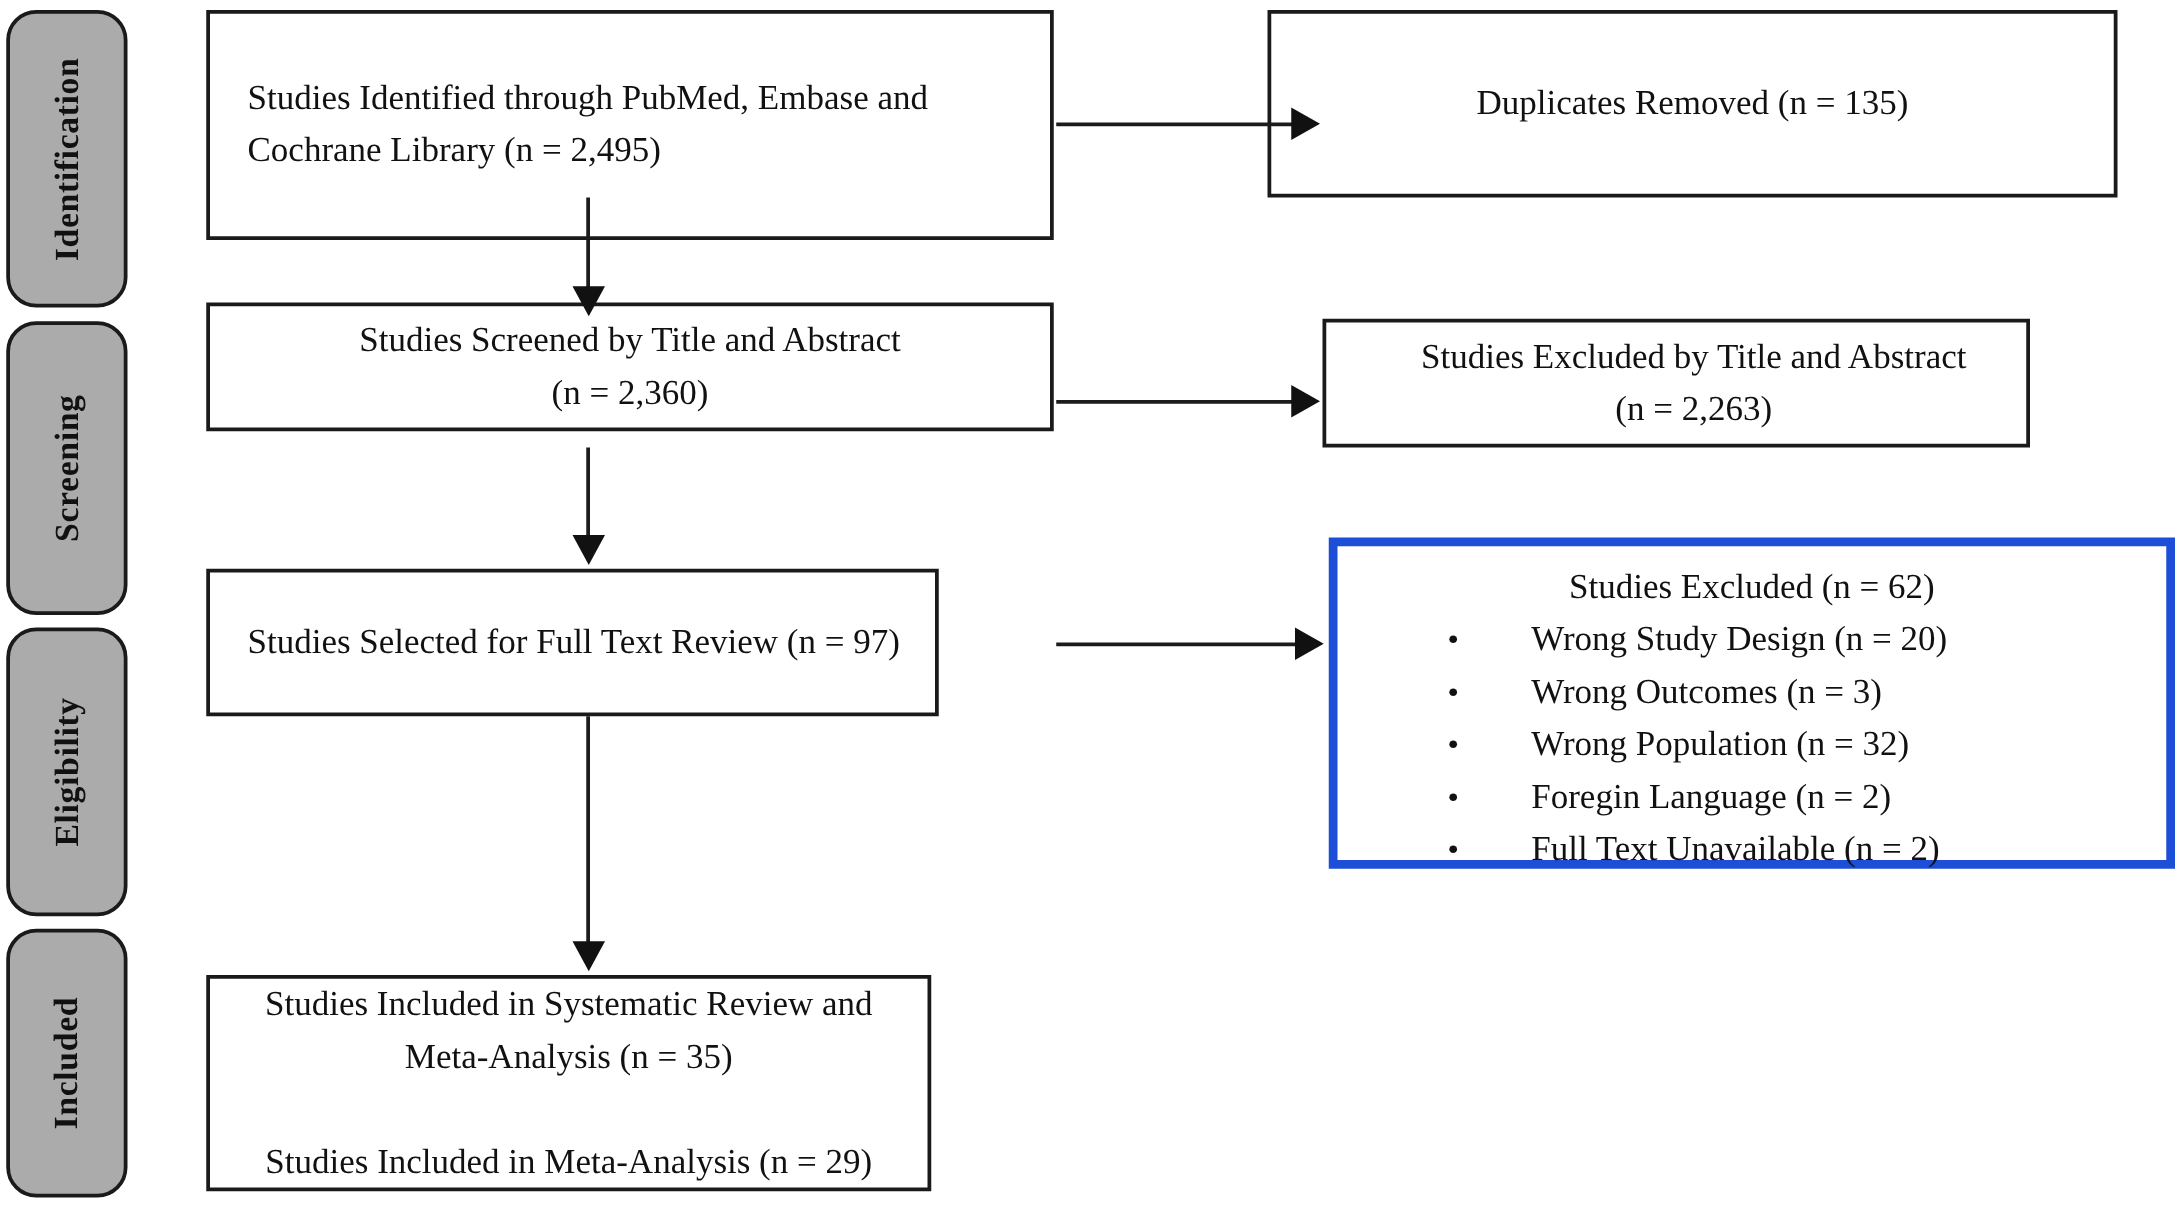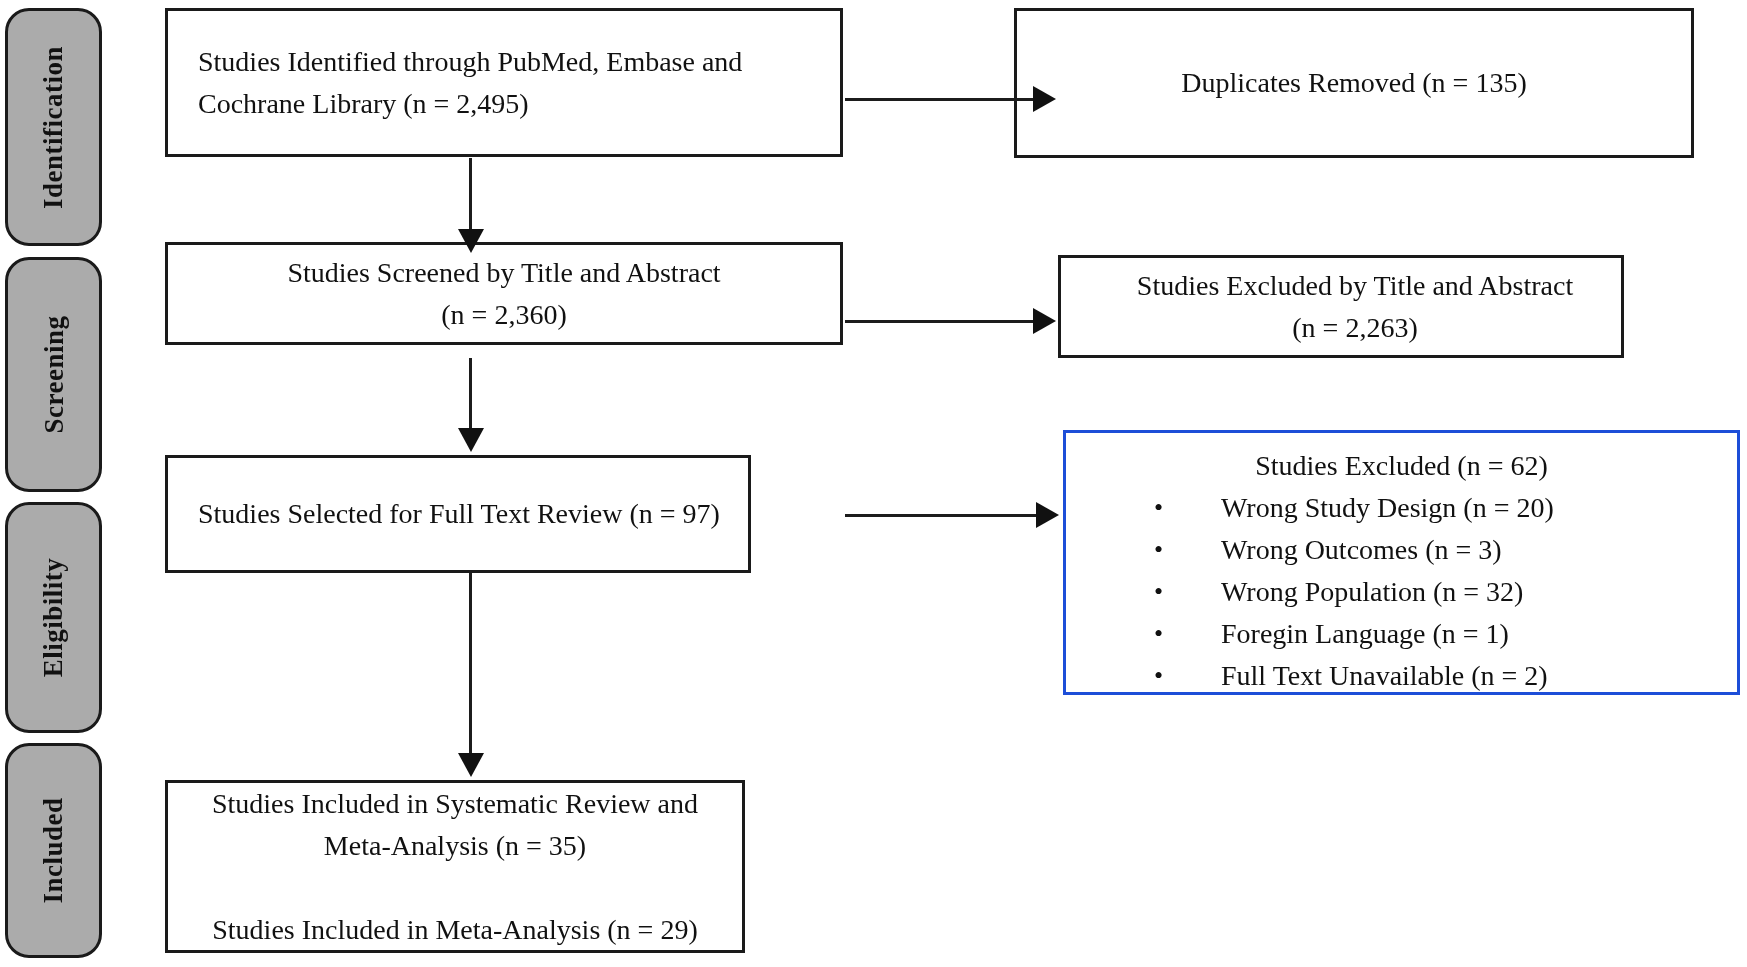--- a/index.html
+++ b/index.html
@@ -93,7 +93,7 @@
     <span>Included</span>
   </div>
 
-  <div class="flow-box align-left" style="left:165px;top:8px;width:678px;height:149px;justify-content:center;">
+  <div class="flow-box align-left" style="left:165px;top:8px;width:678px;height:184px;justify-content:center;">
     <div class="box-text">Studies Identified through PubMed, Embase and
 Cochrane Library (n = 2,495)</div>
   </div>

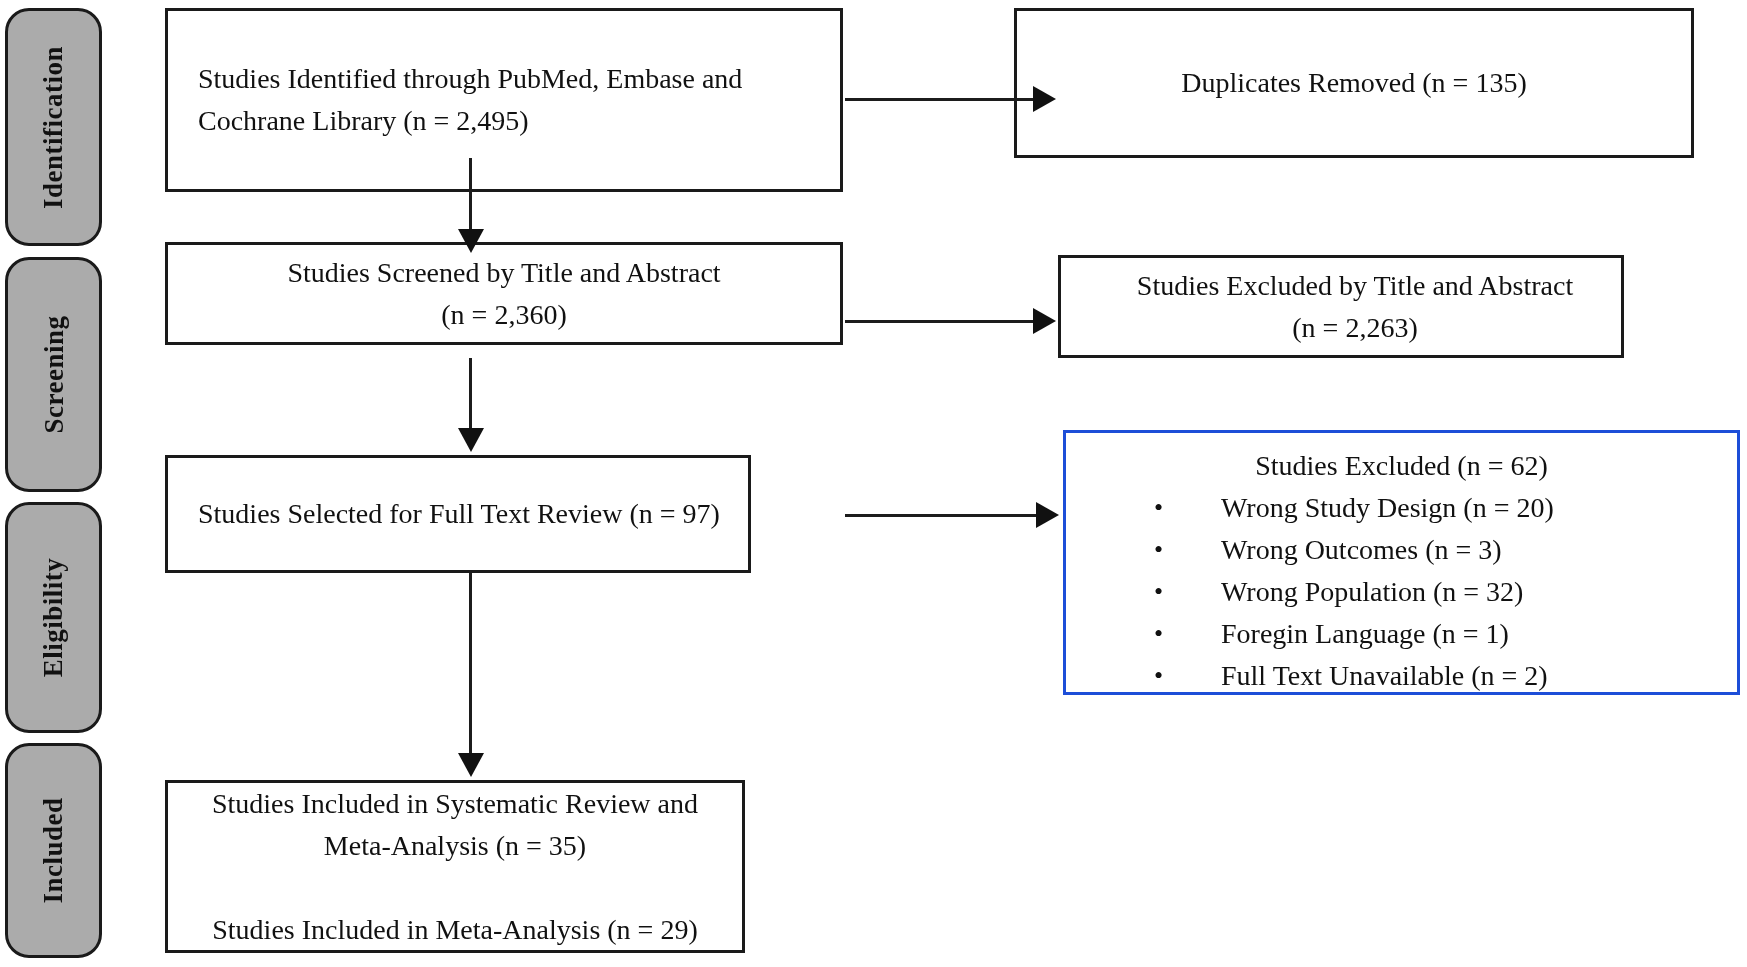--- a/index.html
+++ b/index.html
@@ -47,7 +47,7 @@
   .list-box{
     position:absolute;
     background:#ffffff;
-    border:3px solid #1d4ed8;
+    border:7px solid #1d4ed8;
     box-sizing:border-box;
     font-size:28px;line-height:42px;
     padding-top:12px;

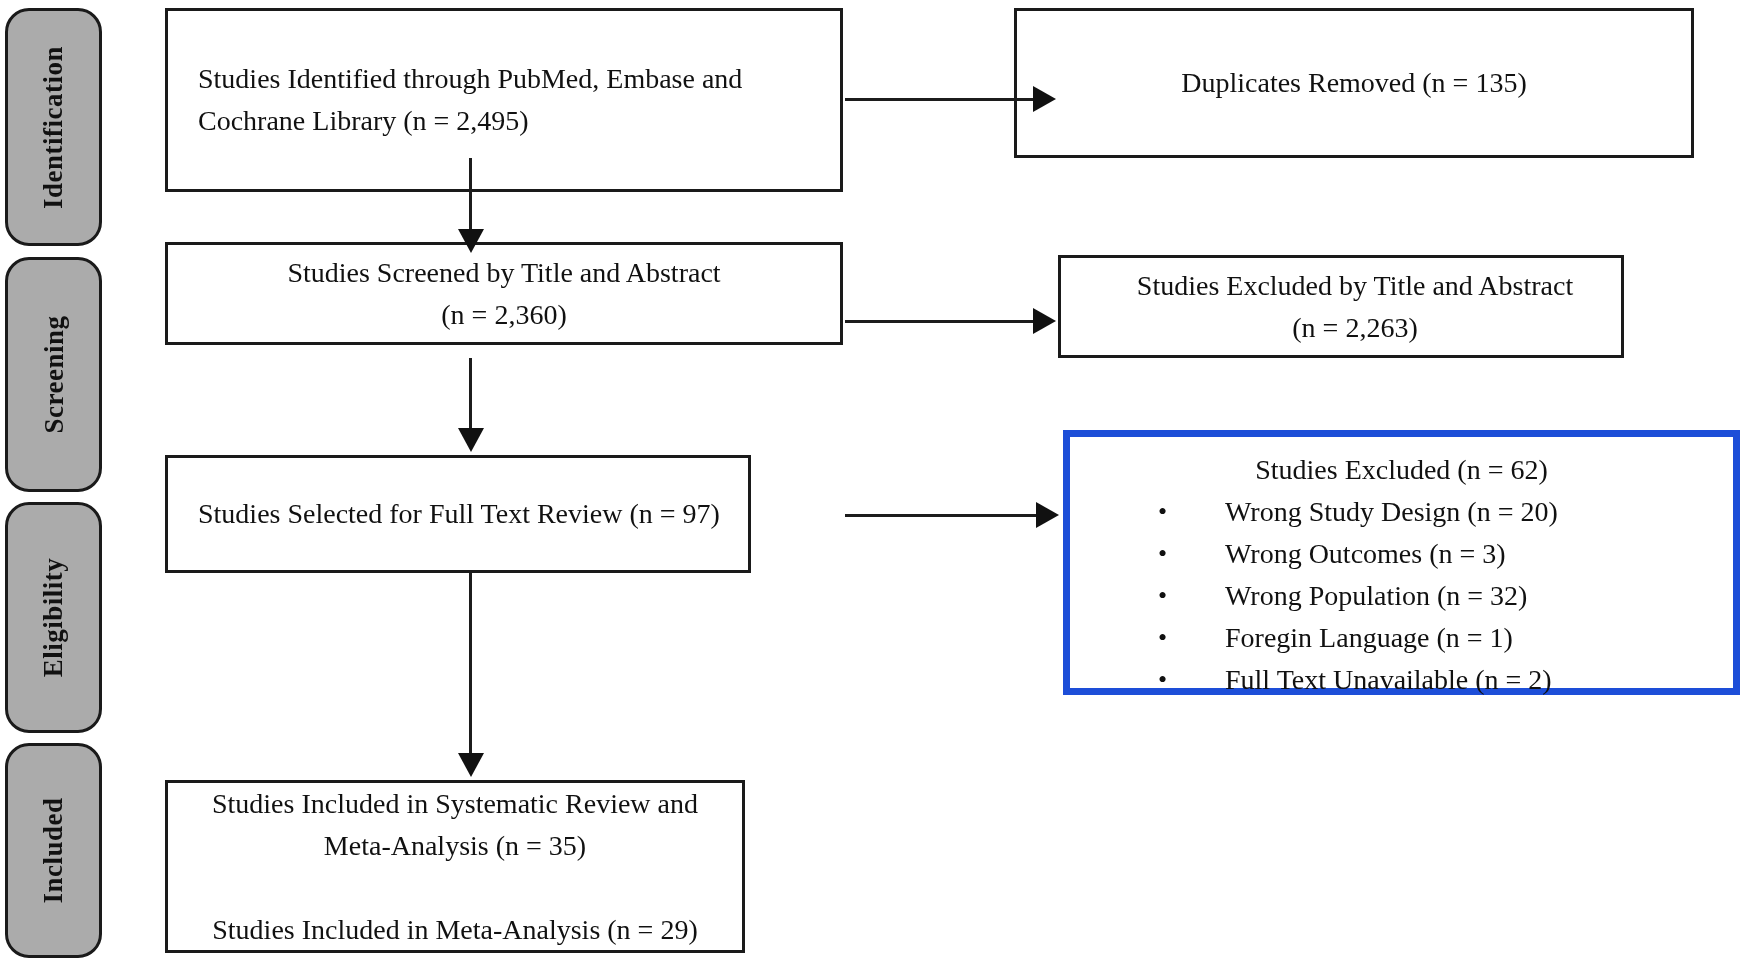--- a/index.html
+++ b/index.html
@@ -140,7 +140,7 @@
       </li>
       <li>
         <span class="bullet">•</span>
-        <span>Foregin Language (n = 1)</span>
+        <span>Foregin Language (n = 2)</span>
       </li>
       <li>
         <span class="bullet">•</span>

